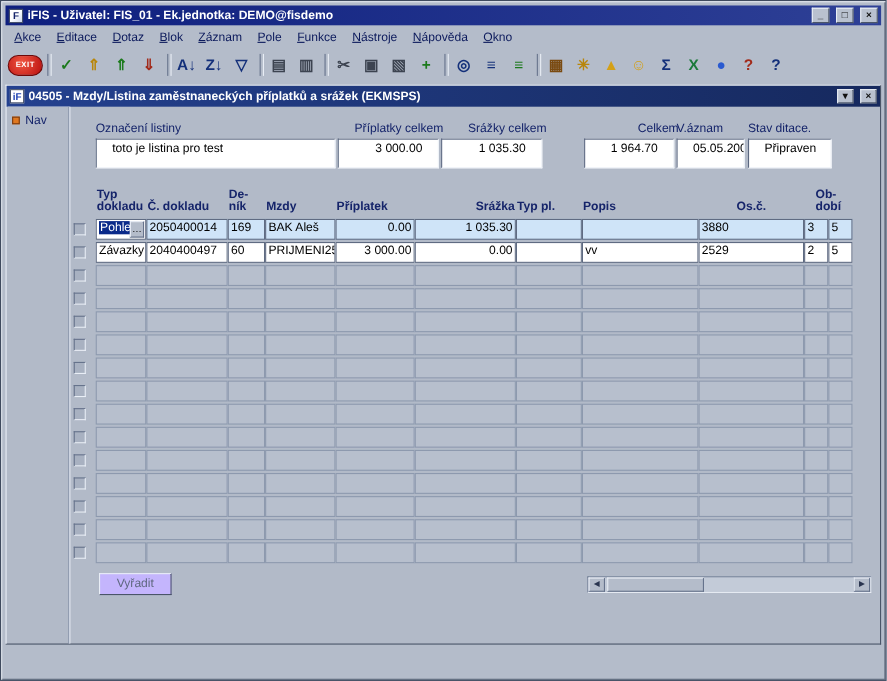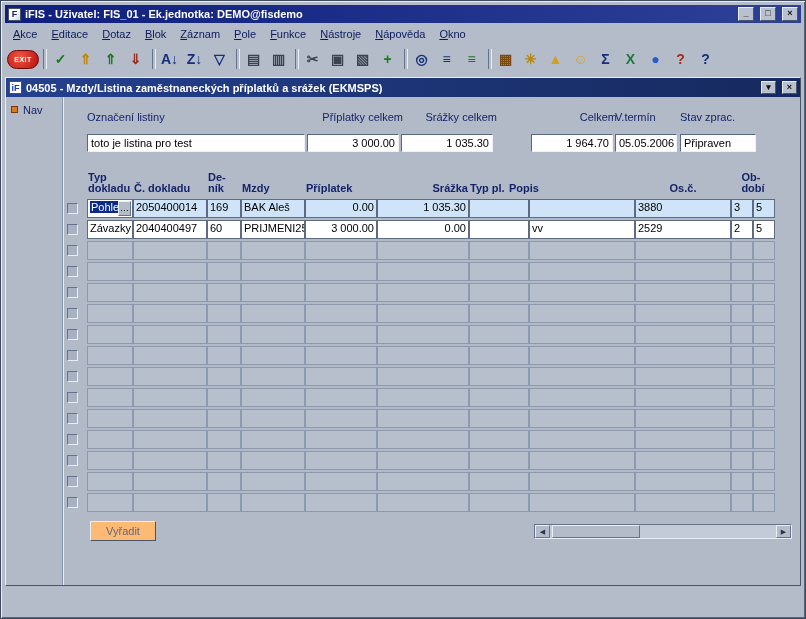--- a/index.html
+++ b/index.html
@@ -167,7 +167,7 @@
             <div class="flabel" style="left: 243px; width: 96px; text-align: right;">Příplatky celkem</div>
             <div class="flabel" style="left: 337px; width: 96px; text-align: right;">Srážky celkem</div>
             <div class="flabel" style="left: 467px; width: 86px; text-align: right;">Celkem</div>
-            <div class="flabel" style="left: 551px; width: 66px; text-align: left;">V.termín</div>
+            <div class="flabel" style="left: 551px; width: 66px; text-align: left;">V.áznam</div>
             <div class="flabel" style="left: 616px; width: 80px; text-align: left;">Stav zprac.</div>
           </div>
         <div id="form-fields">

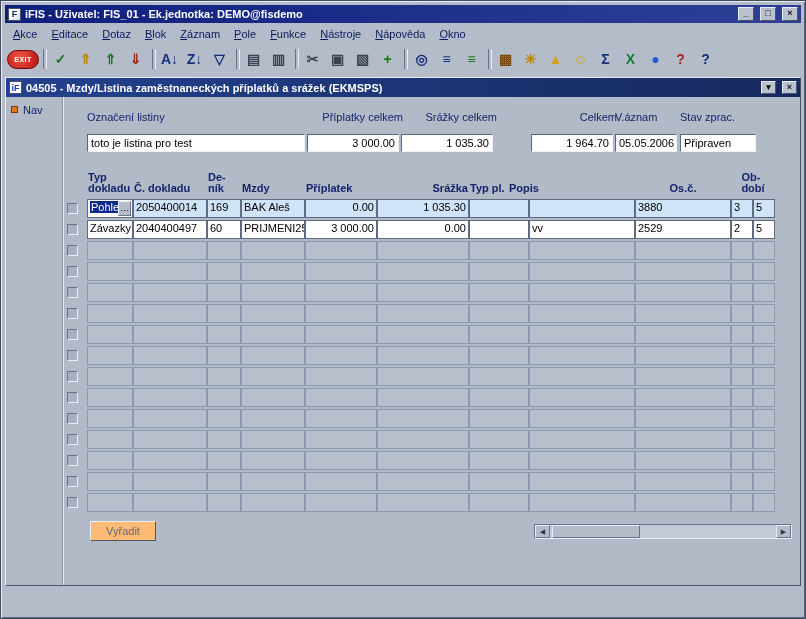--- a/index.html
+++ b/index.html
@@ -168,7 +168,7 @@
             <div class="flabel" style="left: 337px; width: 96px; text-align: right;">Srážky celkem</div>
             <div class="flabel" style="left: 467px; width: 86px; text-align: right;">Celkem</div>
             <div class="flabel" style="left: 551px; width: 66px; text-align: left;">V.áznam</div>
-            <div class="flabel" style="left: 616px; width: 80px; text-align: left;">Stav zprac.</div>
+            <div class="flabel" style="left: 616px; width: 80px; text-align: left;">Stav ditace.</div>
           </div>
         <div id="form-fields">
             <div class="ffield" style="left: 23px; width: 218px; text-align: left;">toto je listina pro test</div>

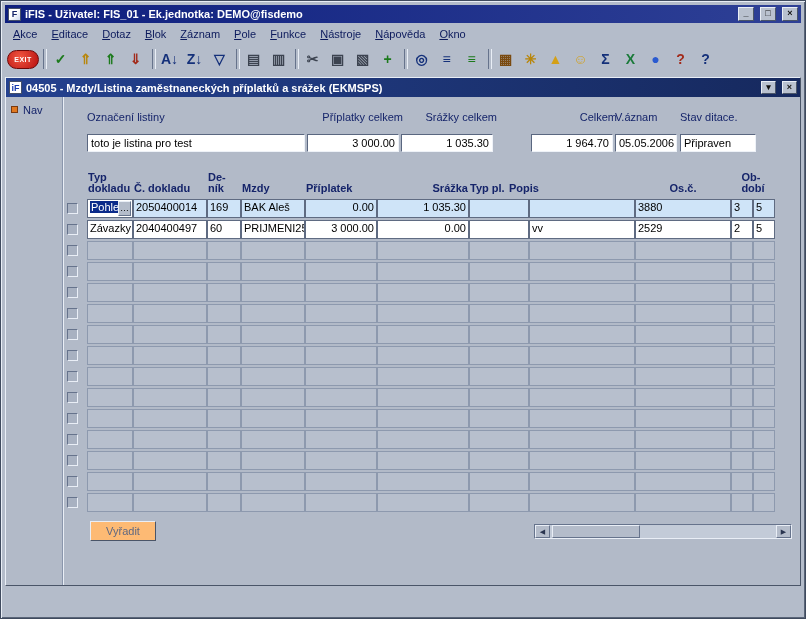--- a/index.html
+++ b/index.html
@@ -54,7 +54,7 @@
   
   .canvas{position:absolute;left:58px;top:0;right:0;bottom:0}
   .flabel{position:absolute;top:14px;font-weight:normal;color:#15246a;white-space:nowrap;overflow:hidden}
-  .ffield{position:absolute;top:37px;height:18px;background:#fff;padding:2px 3px;overflow:hidden;white-space:nowrap;
+  .ffield{position:absolute;top:29px;height:27px;background:#fff;padding:2px 14px;overflow:hidden;white-space:nowrap;
           border:1px solid;border-color:#5a6780 #eef2f8 #eef2f8 #5a6780}
 
   .th{position:absolute;top:66px;height:34px;display:flex;align-items:flex-end;white-space:pre-line;

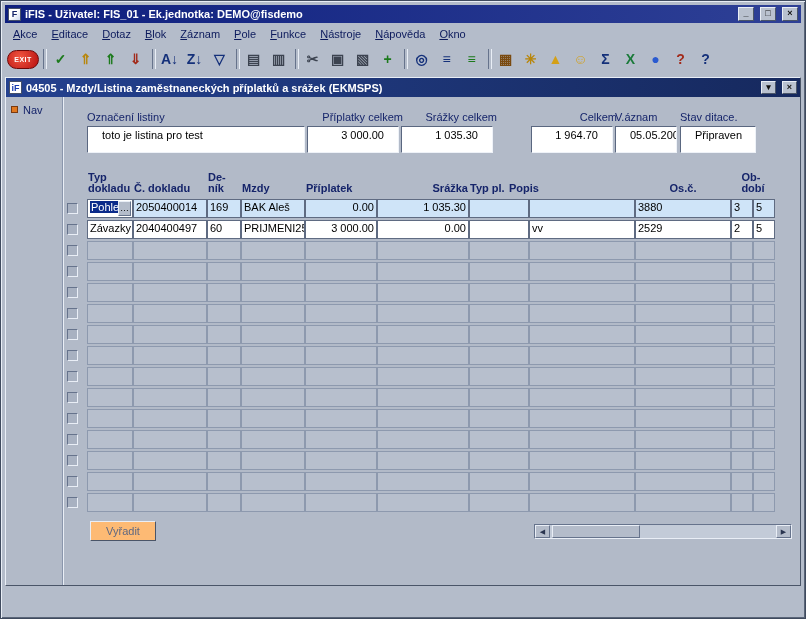--- a/index.html
+++ b/index.html
@@ -188,7 +188,7 @@
             <div class="th" style="left: 241px; width: 72px; justify-content: flex-start;">Příplatek</div>
             <div class="th" style="left: 313px; width: 92px; justify-content: flex-end;">Srážka</div>
             <div class="th" style="left: 405px; width: 60px; justify-content: flex-start;">Typ pl.</div>
-            <div class="th" style="left: 444px; width: 106px; justify-content: flex-start;">Popis</div>
+            <div class="th" style="left: 465px; width: 106px; justify-content: flex-start;">Popis</div>
             <div class="th" style="left: 571px; width: 96px; justify-content: center;">Os.č.</div>
             <div class="th" style="left: 667px; width: 44px; justify-content: center;">Ob-
 dobí</div>

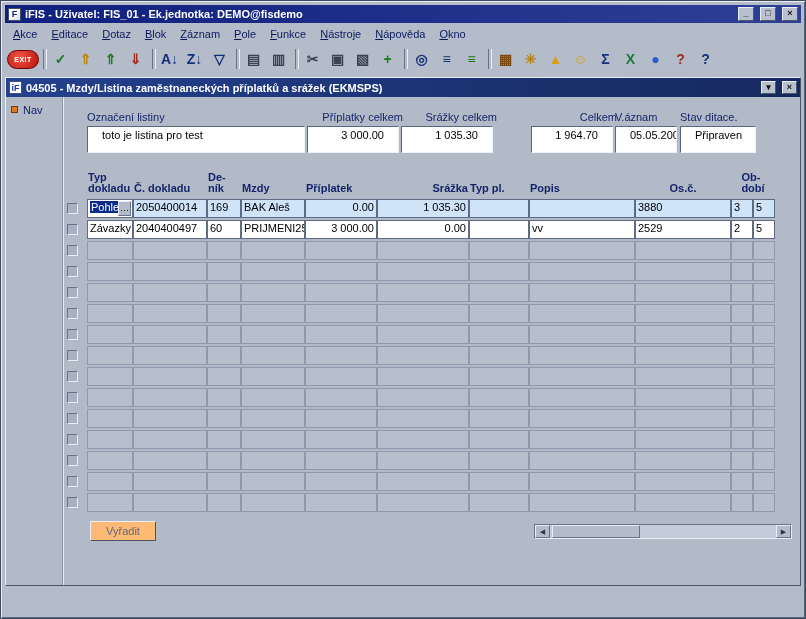--- a/index.html
+++ b/index.html
@@ -71,7 +71,7 @@
   .lov{position:absolute;right:1px;top:1px;bottom:1px;width:13px;background:#b4bcca;
        border:1px solid;border-color:#e9eef6 #66738c #66738c #e9eef6;font-size:9px;line-height:13px;text-align:center}
 
-  .vyradit-btn{position:absolute;left:26px;top:424px;width:66px;height:20px;background:#fdba74;color:#5f6880;
+  .vyradit-btn{position:absolute;left:26px;top:424px;width:66px;height:20px;background:#c4b5fd;color:#5f6880;
                border:1px solid;border-color:#e9eef6 #4a5568 #4a5568 #e9eef6;text-align:center;line-height:18px}
 
   .hscroll{position:absolute;left:470px;top:427px;width:258px;height:15px;display:flex;background:#c3cbd8;

